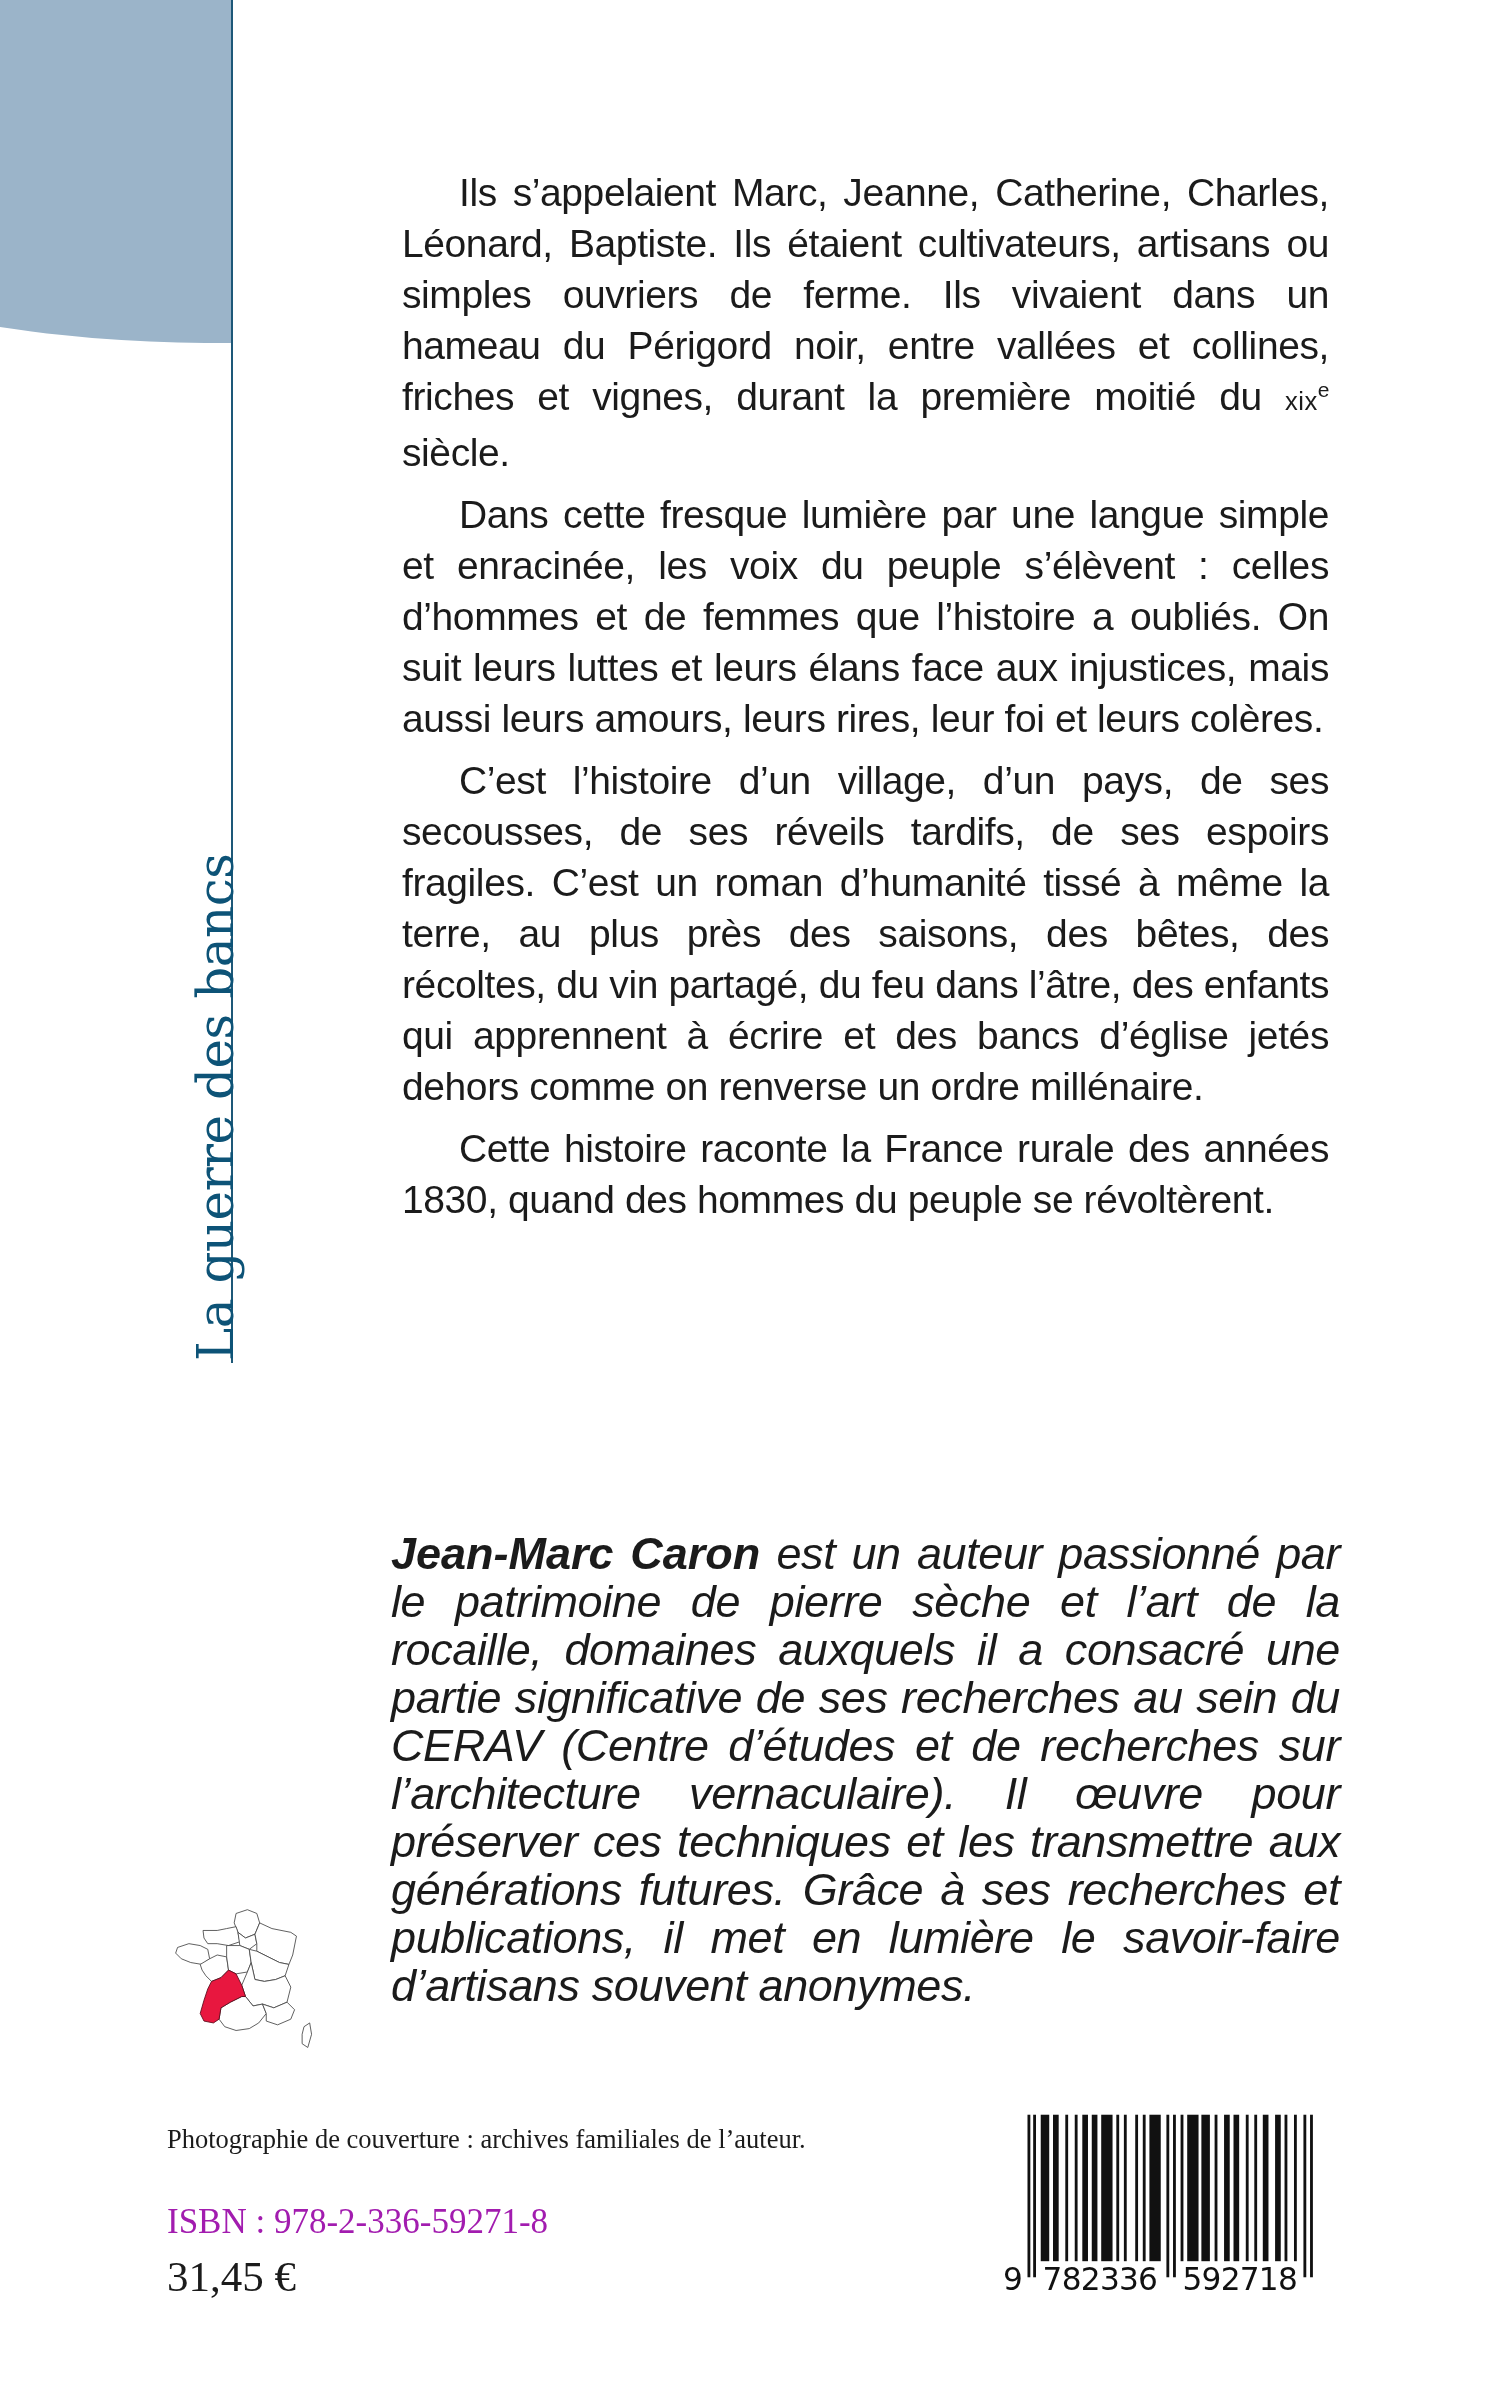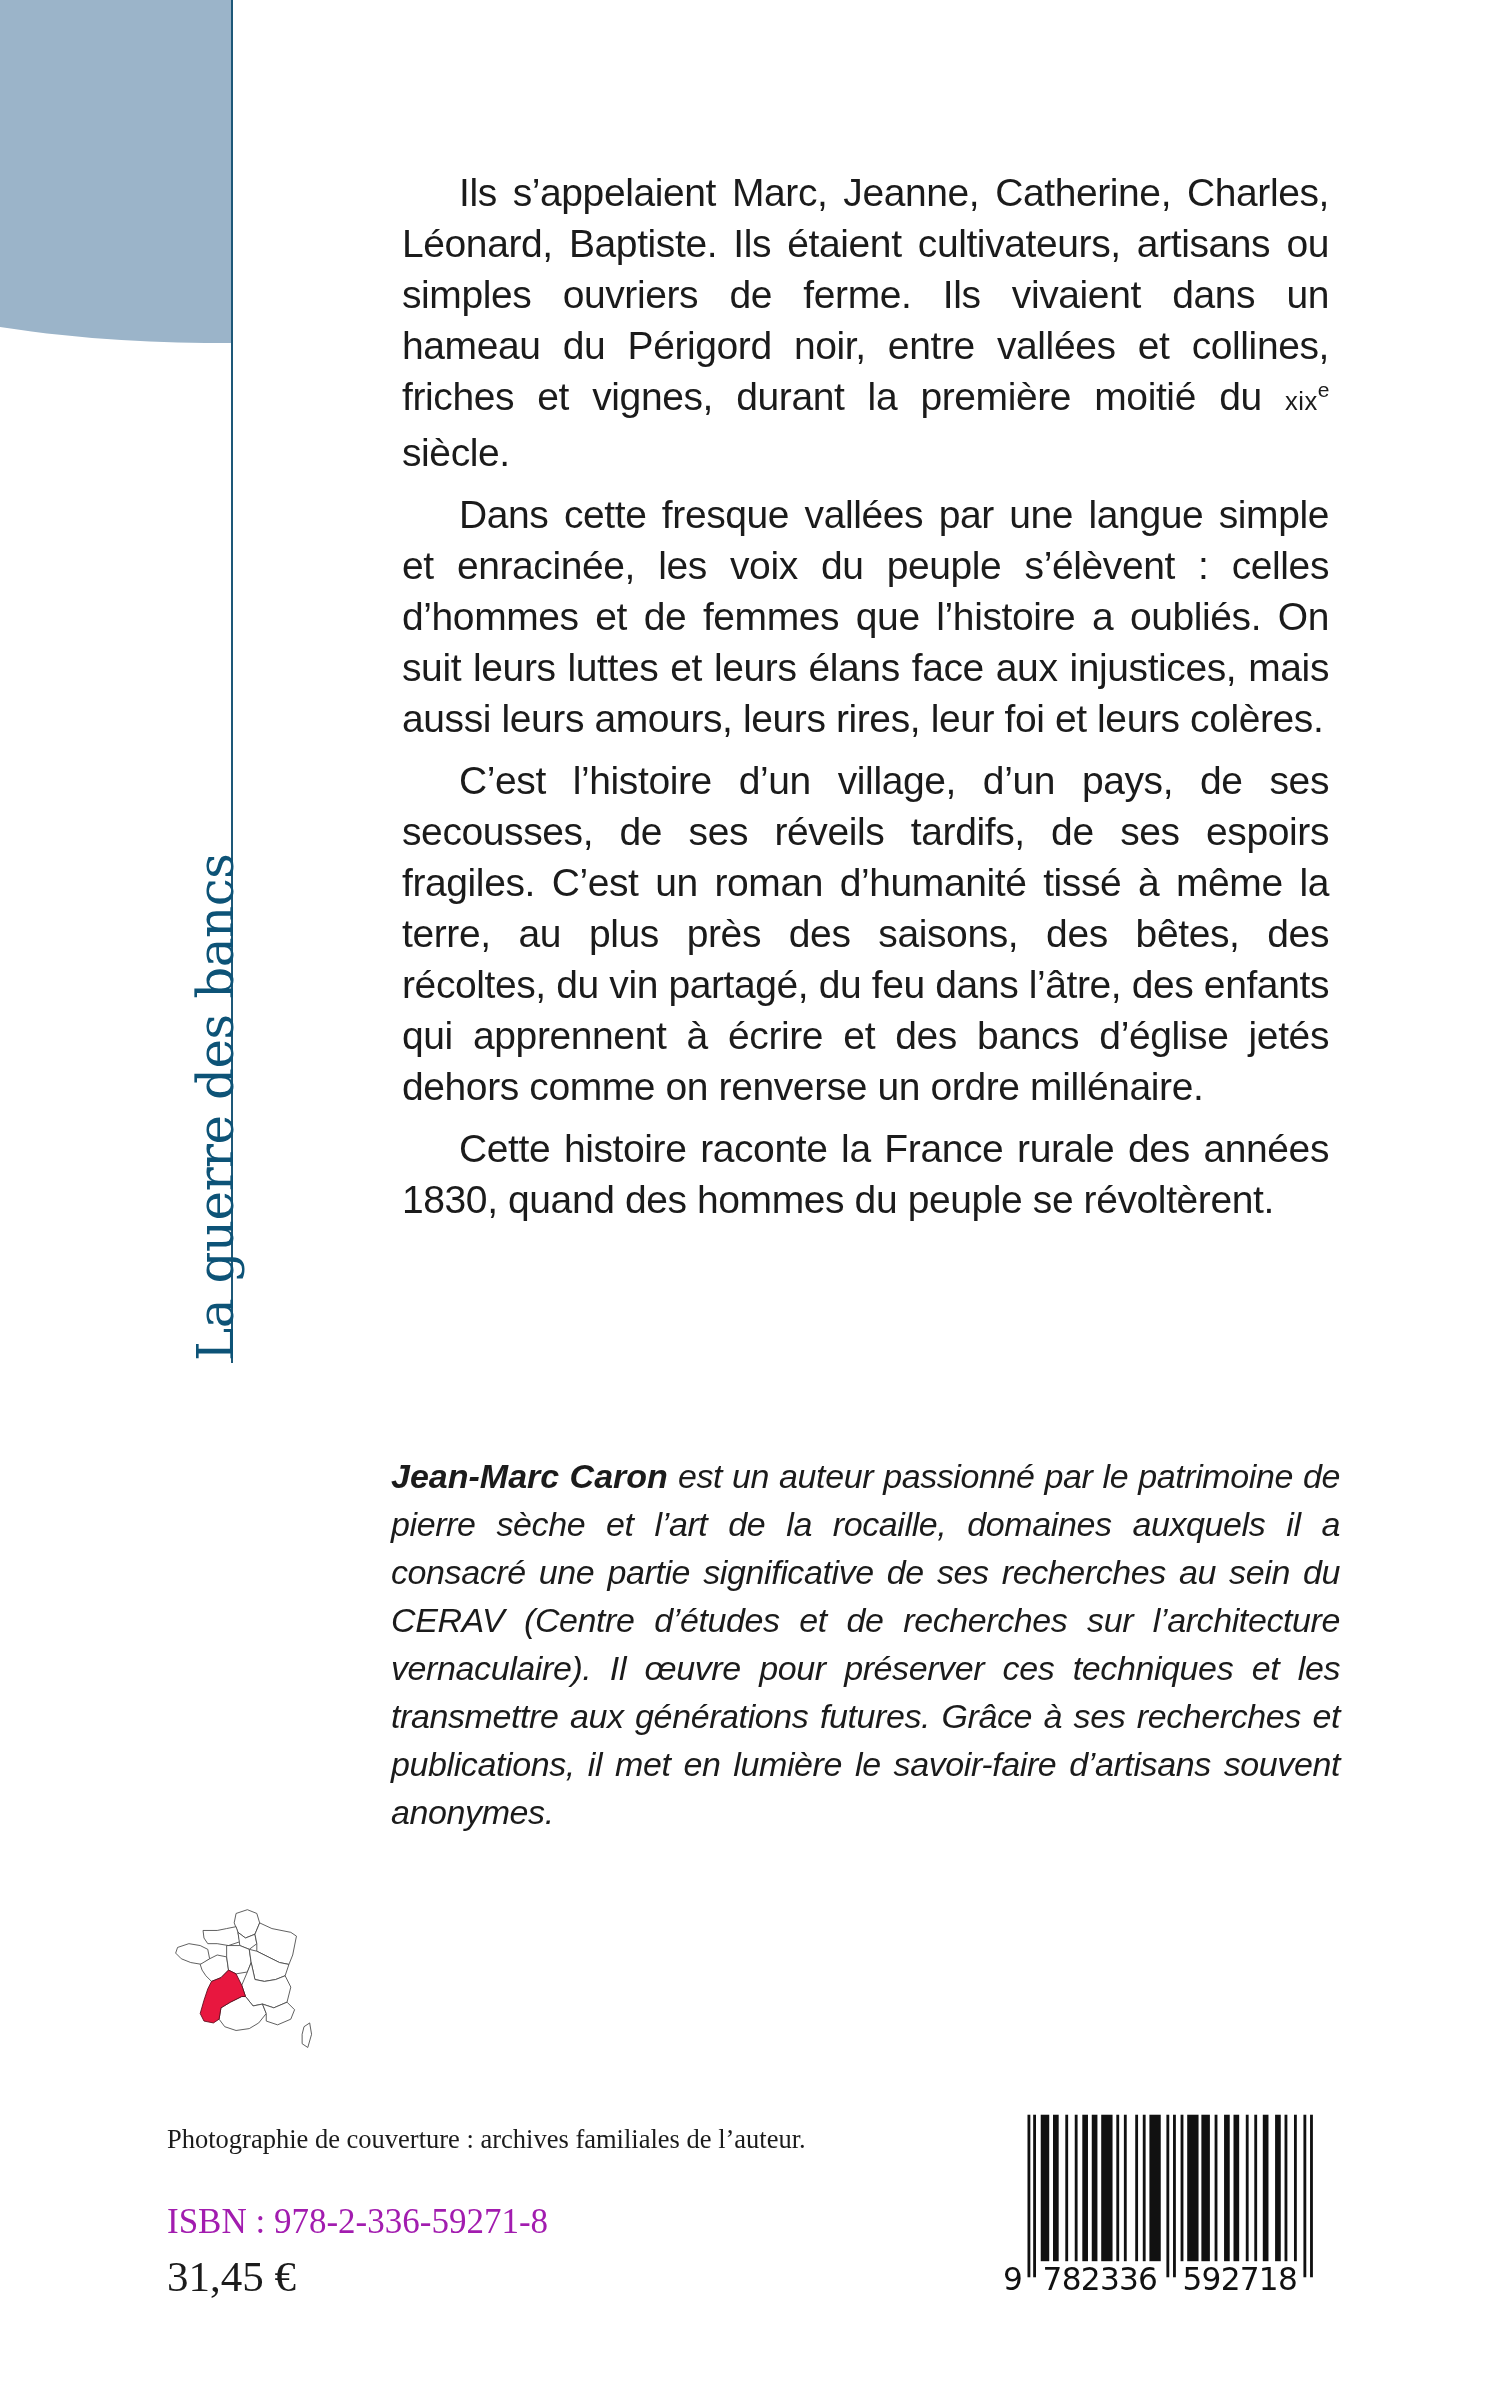--- a/index.html
+++ b/index.html
@@ -90,7 +90,7 @@
 
   <div class="blurb">
     <p><span>Ils s’appelaient Marc, Jeanne, Catherine, Charles, Léonard, Baptiste. Ils étaient cultivateurs, artisans ou simples ouvriers de ferme. Ils vivaient dans un hameau du Périgord noir, entre vallées et collines, friches et vignes, durant la première moitié du </span><span class="sc">xix</span><sup>e</sup><span> siècle.</span></p>
-    <p>Dans cette fresque vallées par une langue simple et enracinée, les voix du peuple s’élèvent : celles d’hommes et de femmes que l’histoire a oubliés. On suit leurs luttes et leurs élans face aux injustices, mais aussi leurs amours, leurs rires, leur foi et leurs colères.</p>
+    <p>Dans cette fresque lumière par une langue simple et enracinée, les voix du peuple s’élèvent : celles d’hommes et de femmes que l’histoire a oubliés. On suit leurs luttes et leurs élans face aux injustices, mais aussi leurs amours, leurs rires, leur foi et leurs colères.</p>
     <p>C’est l’histoire d’un village, d’un pays, de ses secousses, de ses réveils tardifs, de ses espoirs fragiles. C’est un roman d’humanité tissé à même la terre, au plus près des saisons, des bêtes, des récoltes, du vin partagé, du feu dans l’âtre, des enfants qui apprennent à écrire et des bancs d’église jetés dehors comme on renverse un ordre millénaire.</p>
     <p>Cette histoire raconte la France rurale des années 1830, quand des hommes du peuple se révoltèrent.</p>
   </div>

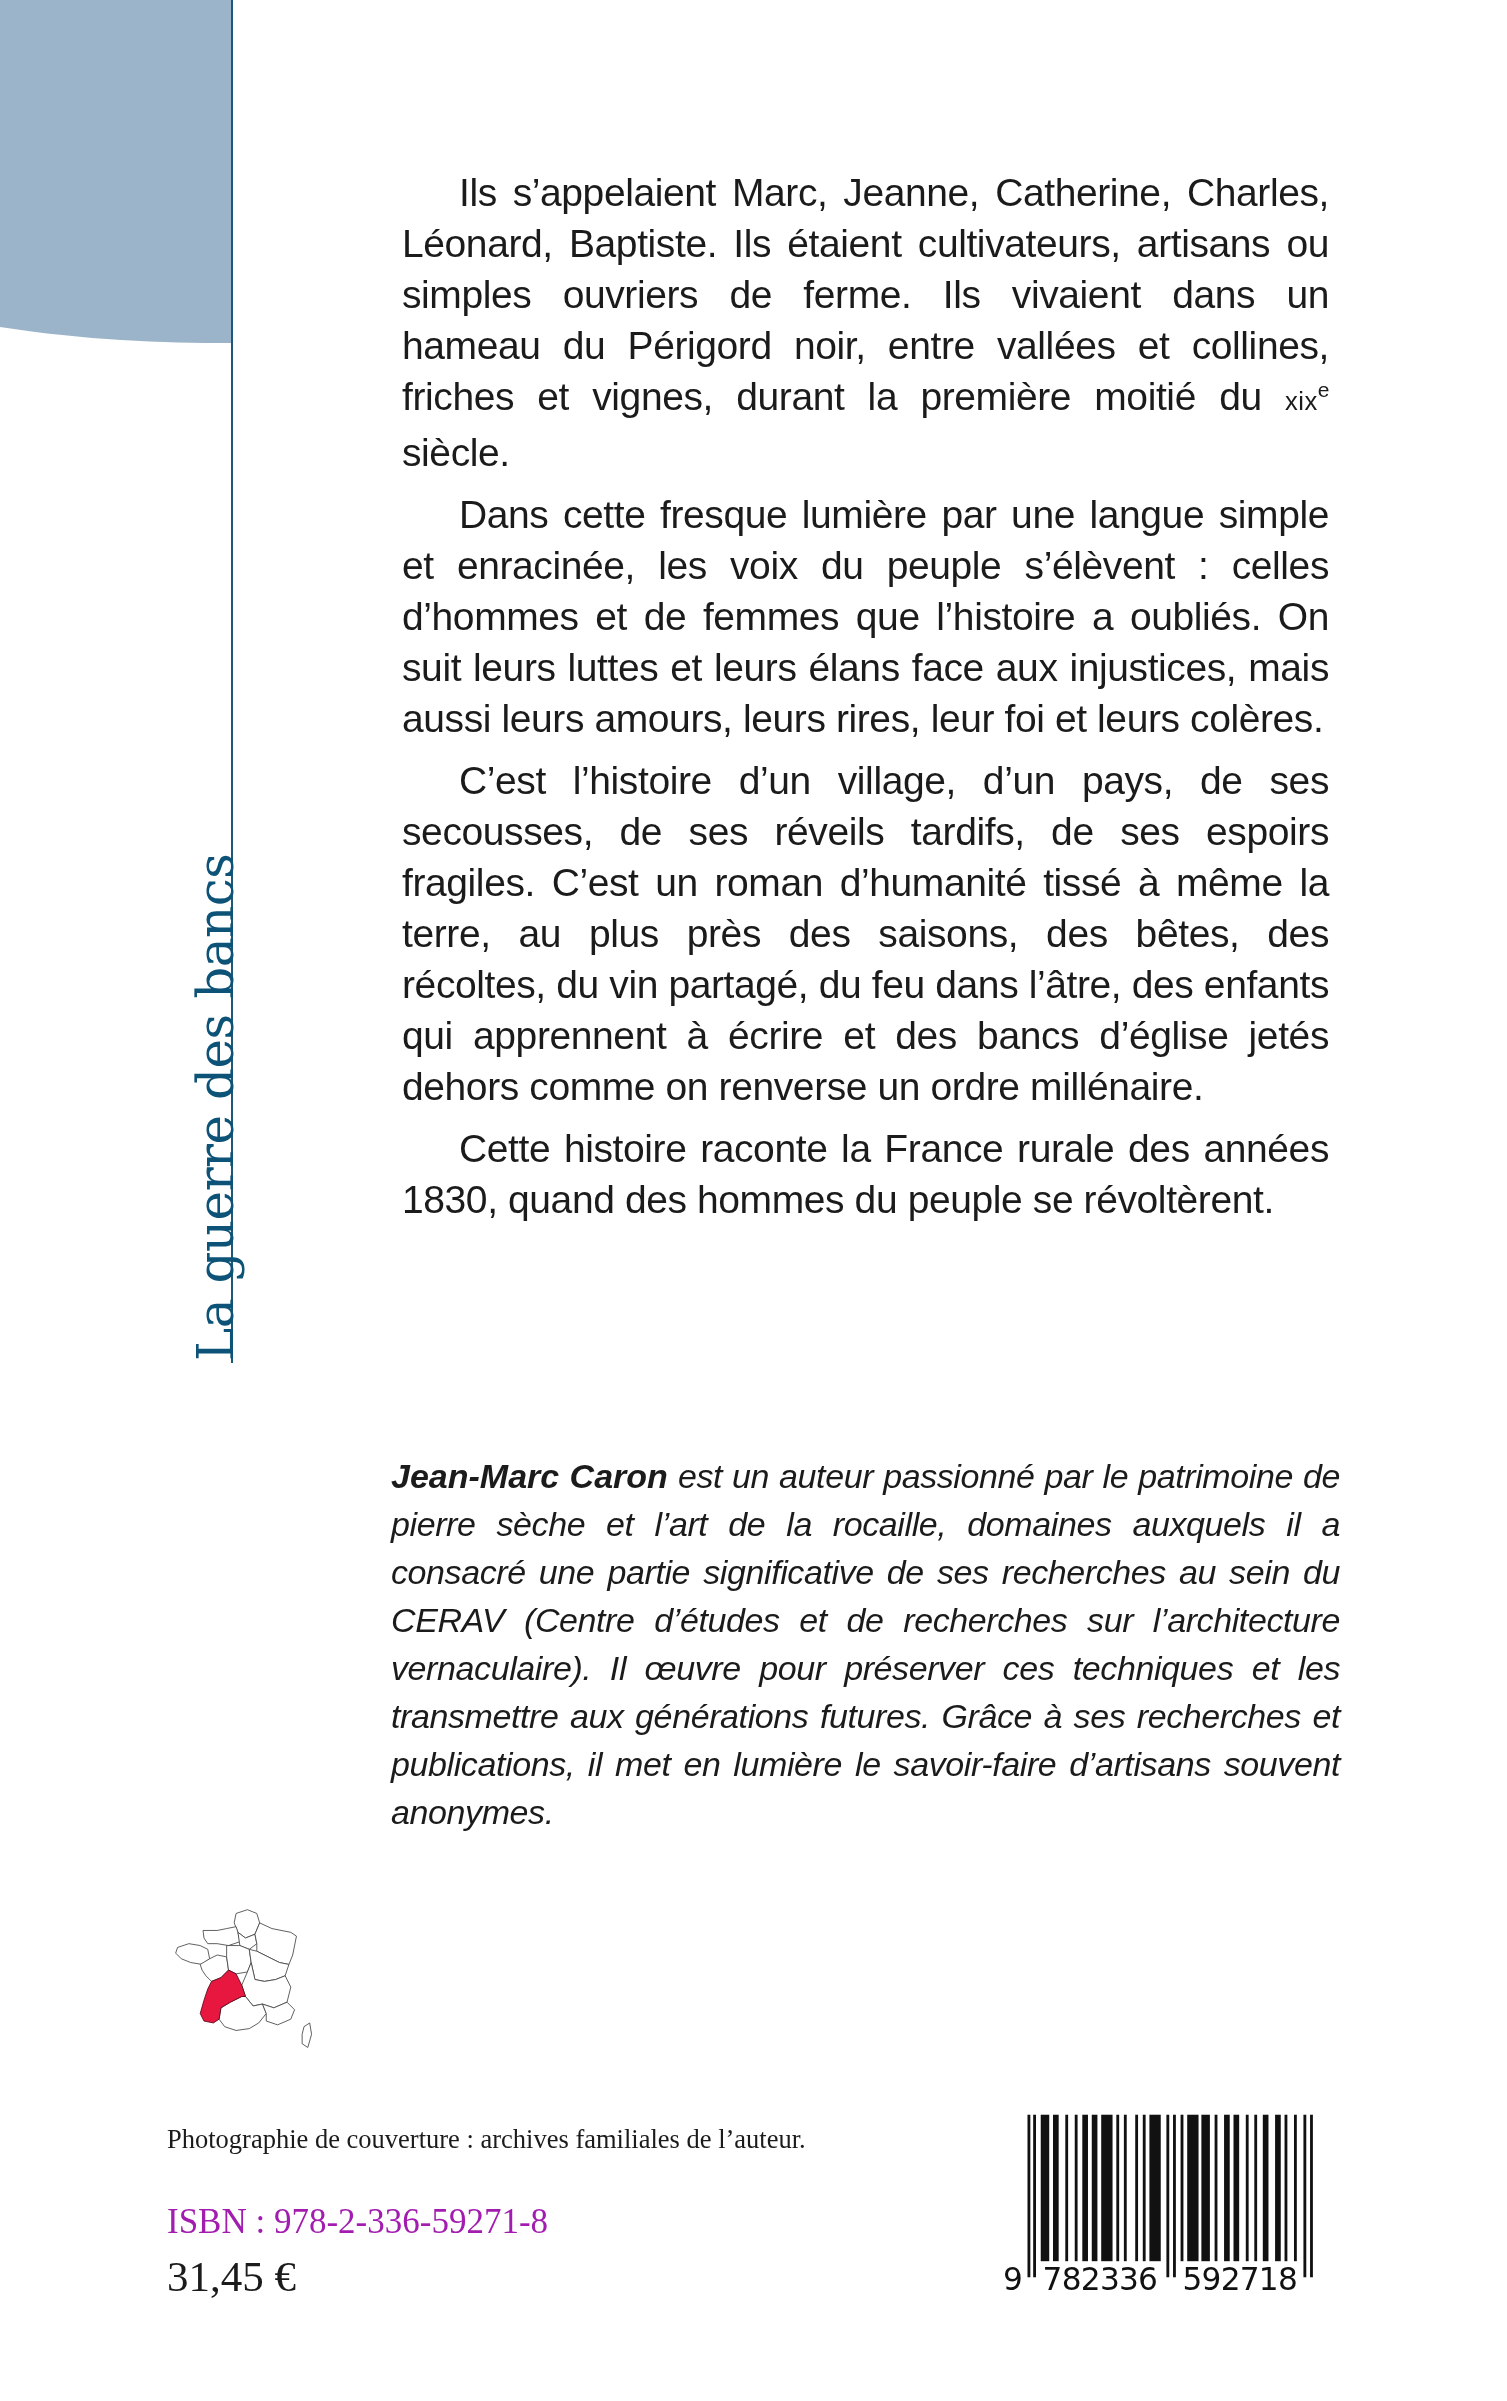--- a/index.html
+++ b/index.html
@@ -40,10 +40,10 @@
 
   .bio {
     position: absolute;
-    left: 391px; top: 1452px;
+    left: 391px; top: 1530px;
     width: 949px;
     font-family: "Liberation Sans", sans-serif;
-    font-size: 34px;
+    font-size: 45px;
     line-height: 48px;
     color: #1b1b1b;
     text-align: justify;

